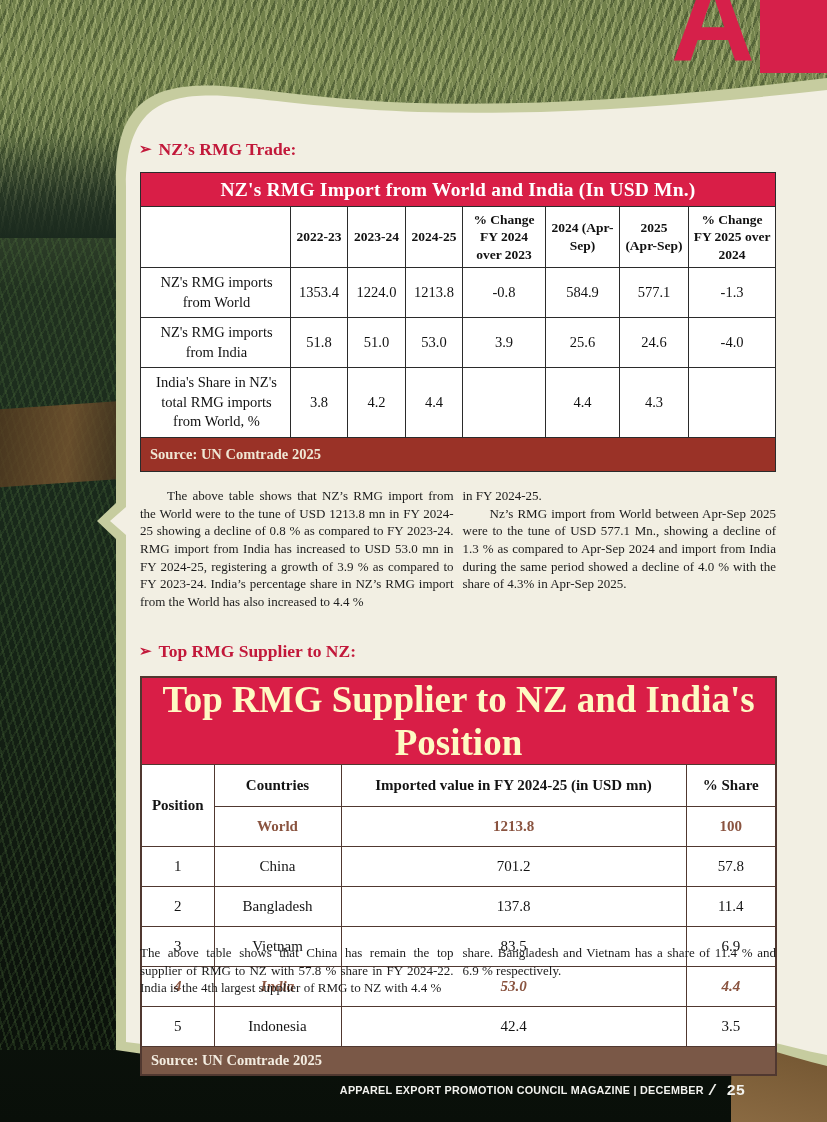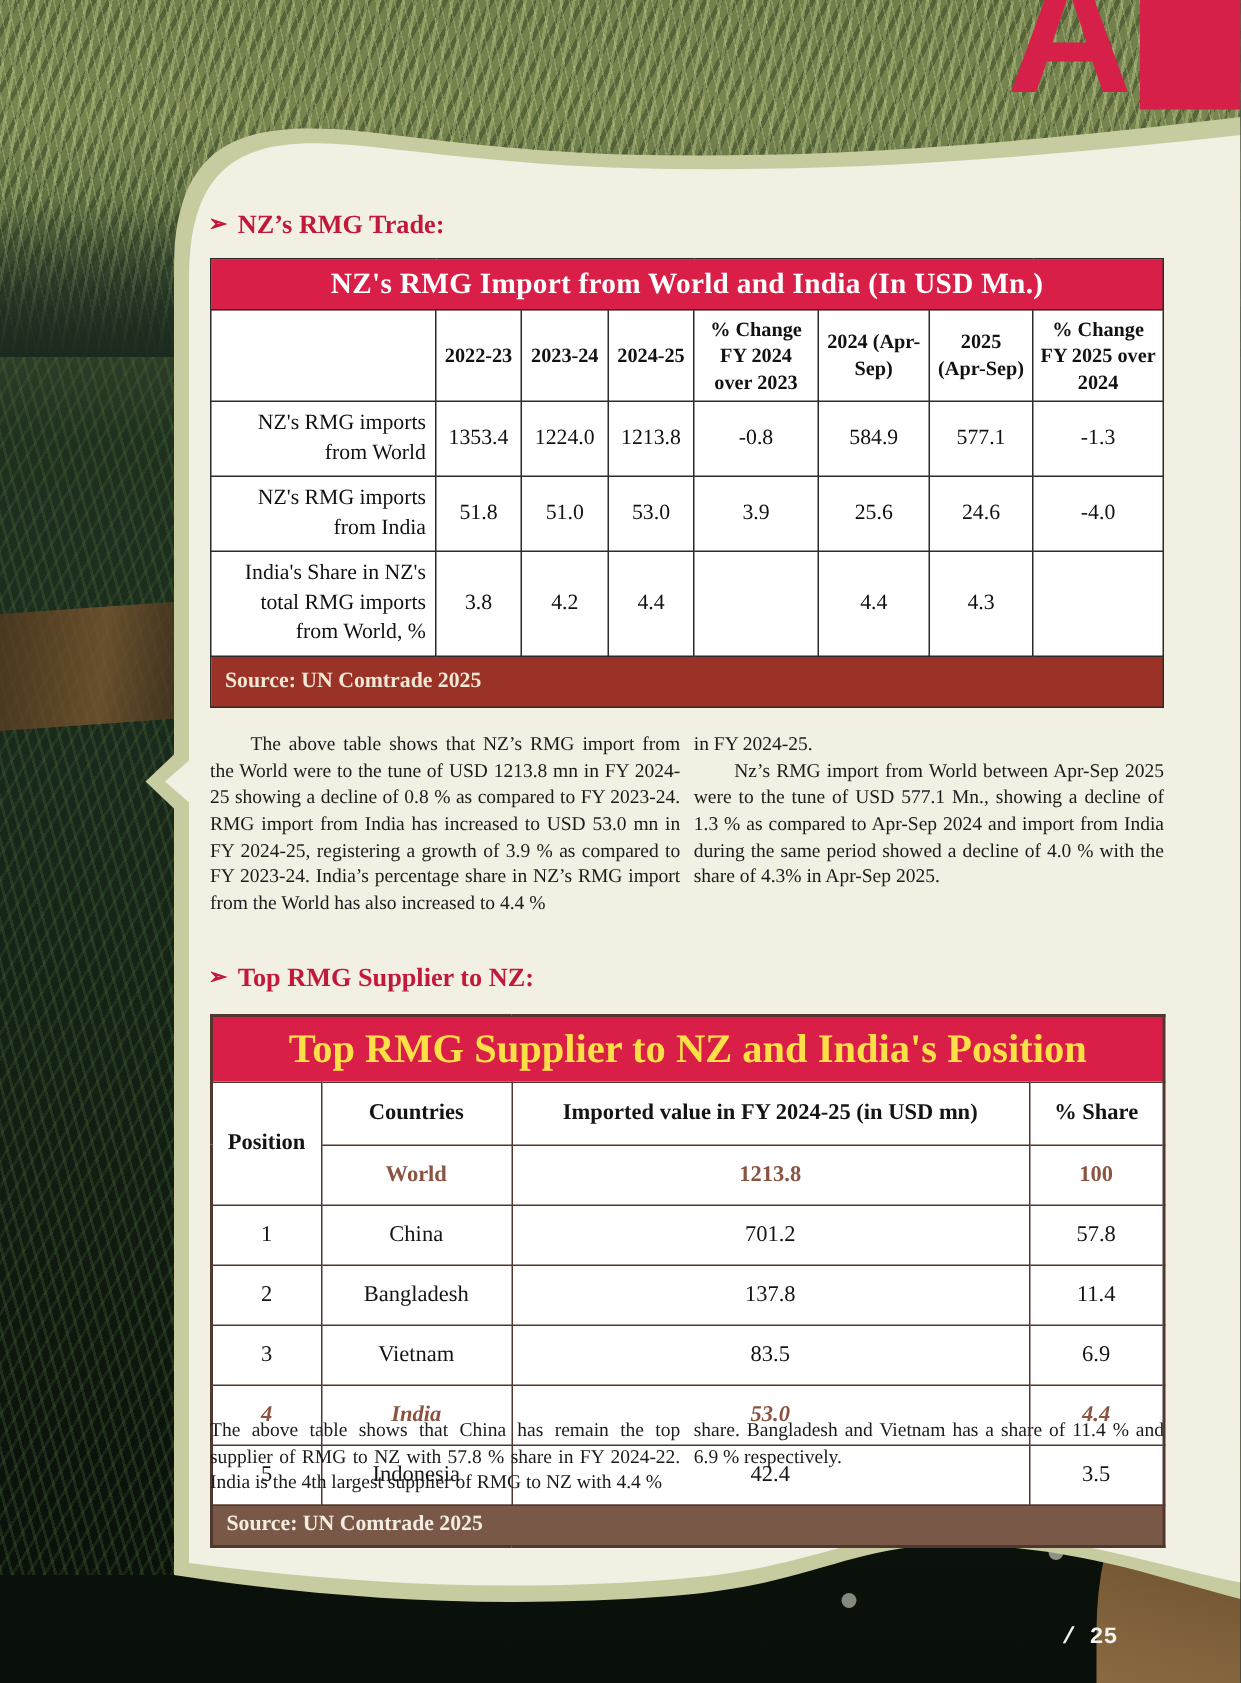--- a/index.html
+++ b/index.html
@@ -56,7 +56,7 @@
   .t1-head th { height:61px; font-size:13.5px; font-weight:bold; text-align:center;
     vertical-align:middle; line-height:1.3; padding:2px 3px; background:#fff; color:#111; }
   .t1-row td { background:#fff; color:#111; font-size:14.5px; text-align:center; vertical-align:middle; }
-  .t1-row .lbl { text-align:right; padding:4px 6px 4px 8px; line-height:1.35; }
+  .t1-row .lbl { text-align:center; padding:4px 6px 4px 8px; line-height:1.35; }
   .t1 .r1 td { height:50px; } .t1 .r2 td { height:50px; } .t1 .r3 td { height:70px; }
   .t-src td { background:#9a3227; color:#f0e7d4; font-weight:bold; font-size:14.5px;
     padding-left:9px; height:34px; text-align:left; }

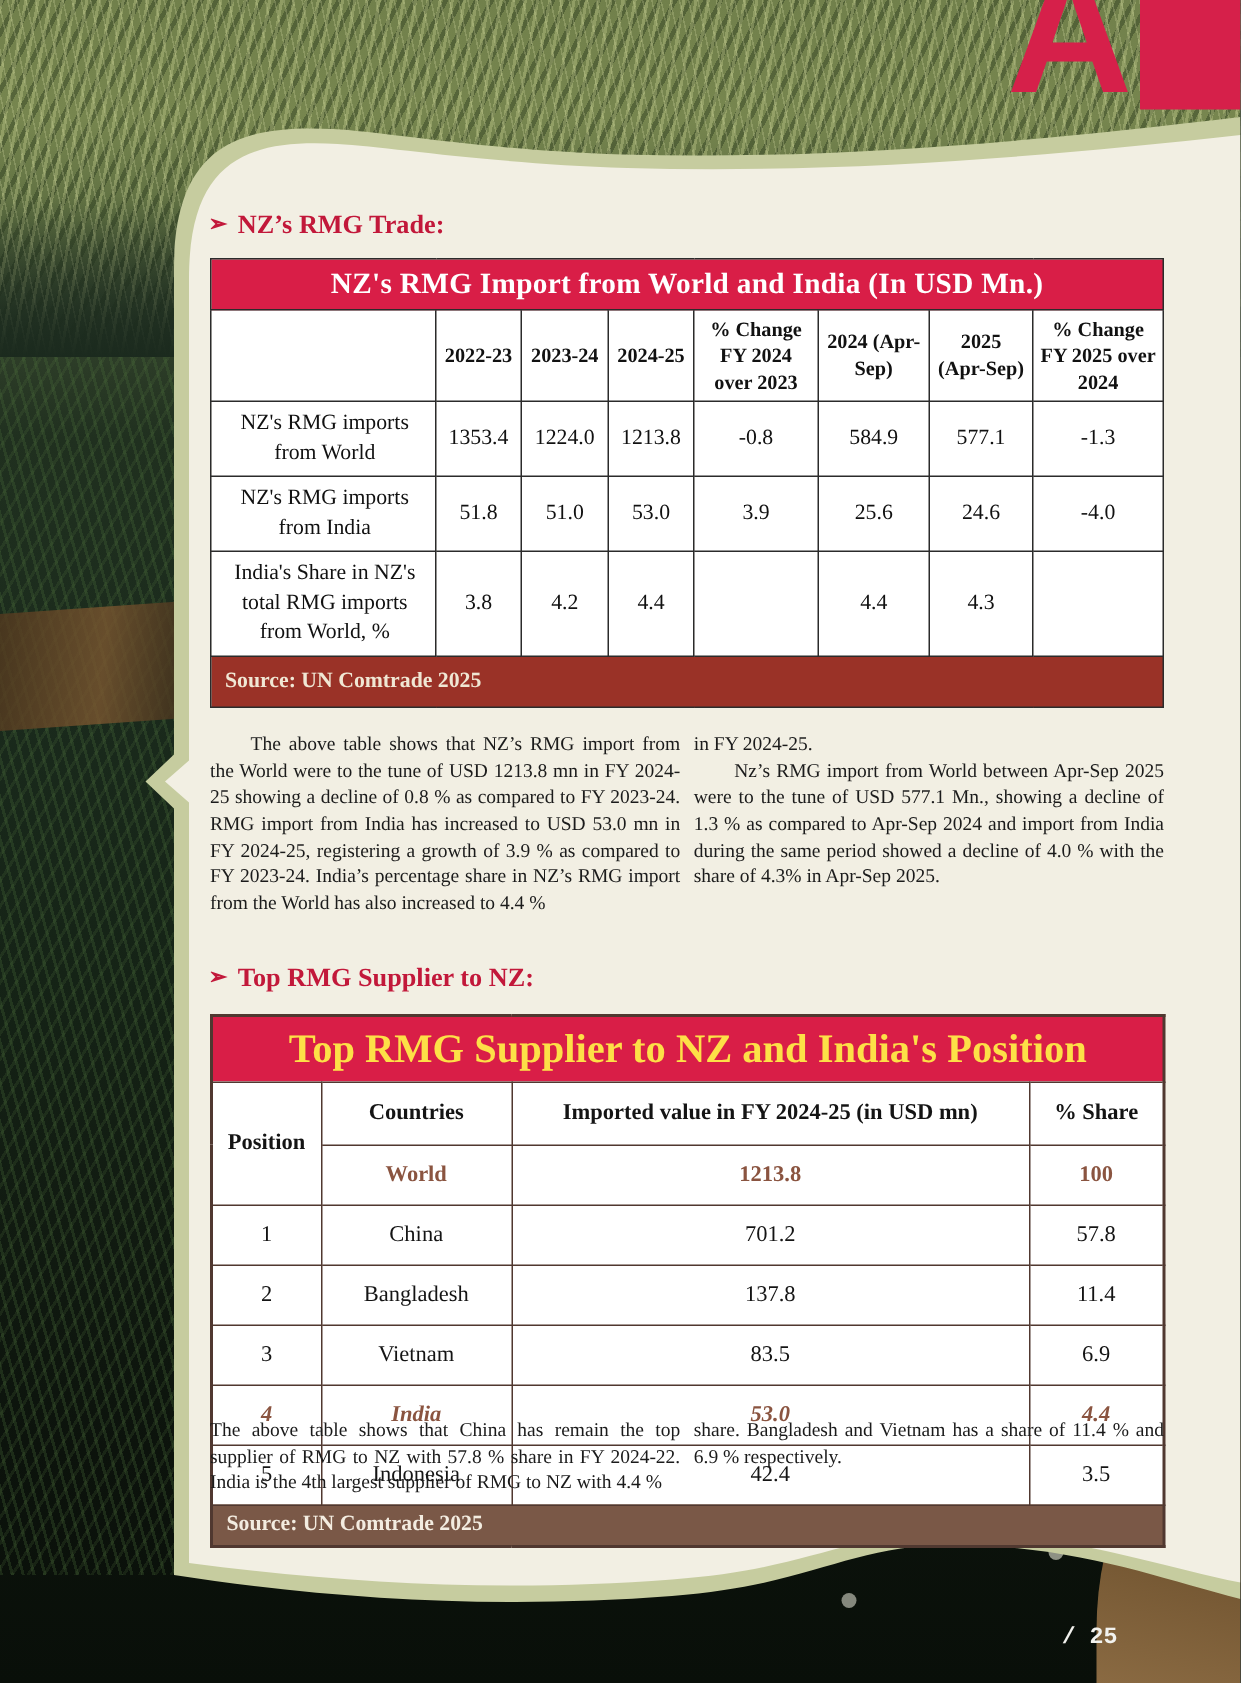--- a/index.html
+++ b/index.html
@@ -64,7 +64,7 @@
   
   .t2 { width:635px; border:2px solid #503830; }
   .t2 td, .t2 th { border:1.5px solid #503830; background:#fff; color:#141414; }
-  .t2-title td { background:#d91e47; color:#fde047; font-weight:bold; font-size:27px;
+  .t2-title td { background:#d91e47; color:#fef9c3; font-weight:bold; font-size:37px;
     text-align:center; height:44px; border:none; }
   .t2-head th { height:42px; font-size:15px; font-weight:bold; text-align:center; vertical-align:middle; padding:2px 4px; }
   .t2 .drow td { height:40px; font-size:15px; text-align:center; vertical-align:middle; }

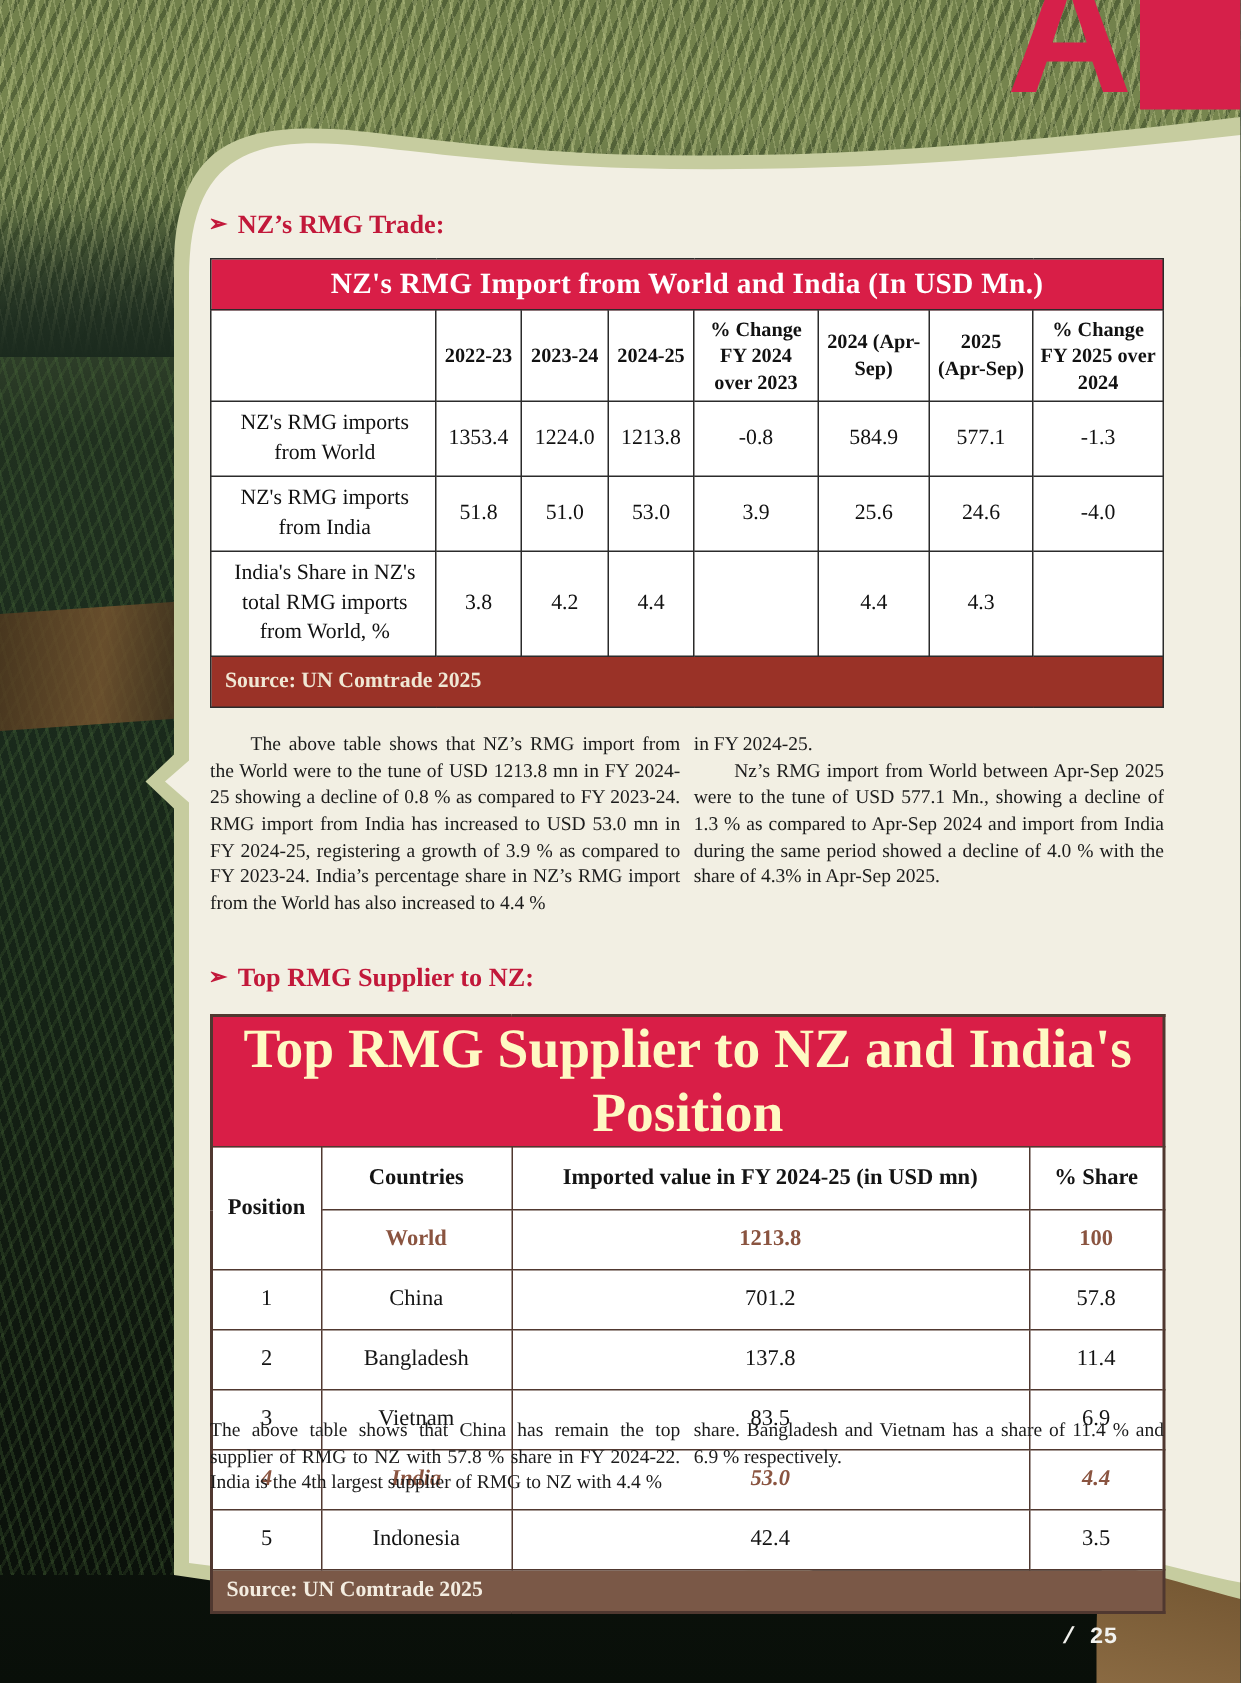--- a/index.html
+++ b/index.html
@@ -255,6 +255,7 @@
   </div>
 
   <div class="footer">
+    <span class="footer-label">APPAREL EXPORT PROMOTION COUNCIL MAGAZINE | DECEMBER</span>
     <span class="footer-page">/ 25</span>
   </div>
 

